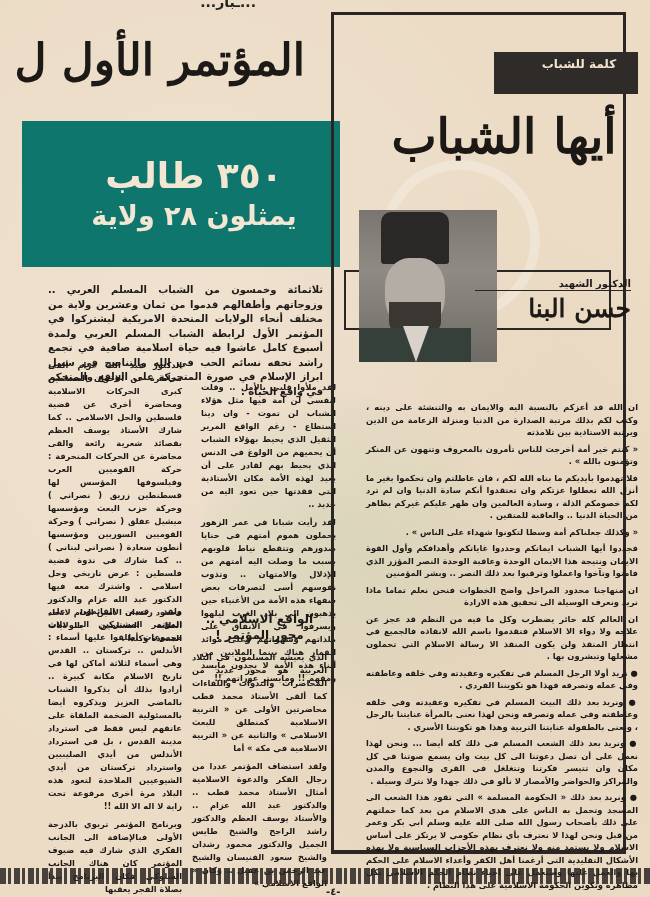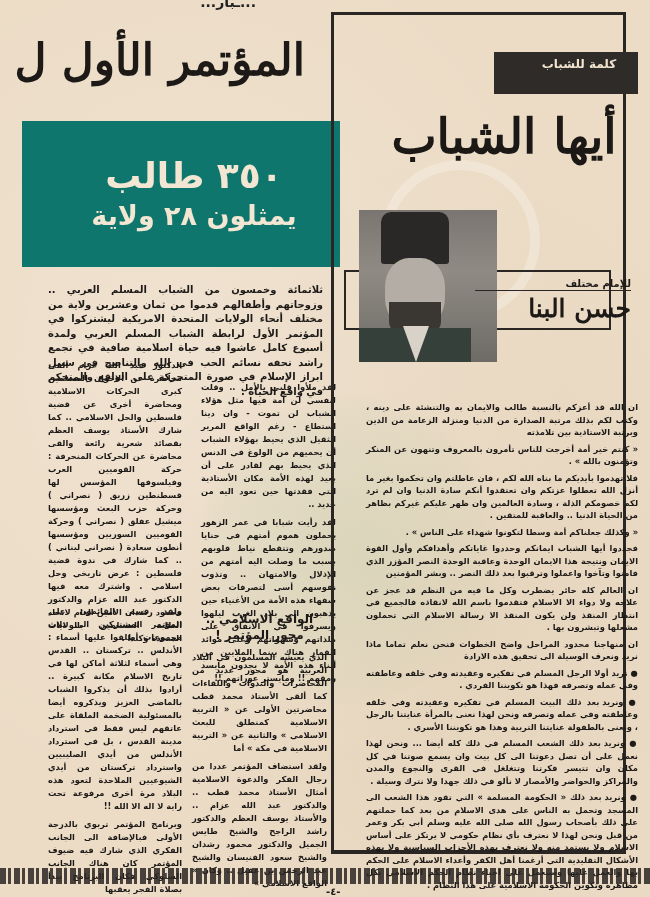--- a/index.html
+++ b/index.html
@@ -125,7 +125,7 @@
   <div class="suit"></div>
   <div class="collar"></div>
 </div>
-<div class="abs name-small">للإمام مختلف</div>
+<div class="abs name-small">الدكتور الشهيد</div>
 <div class="abs name-big">حسن البنا</div>
 
 <div class="abs panel-text rtl">

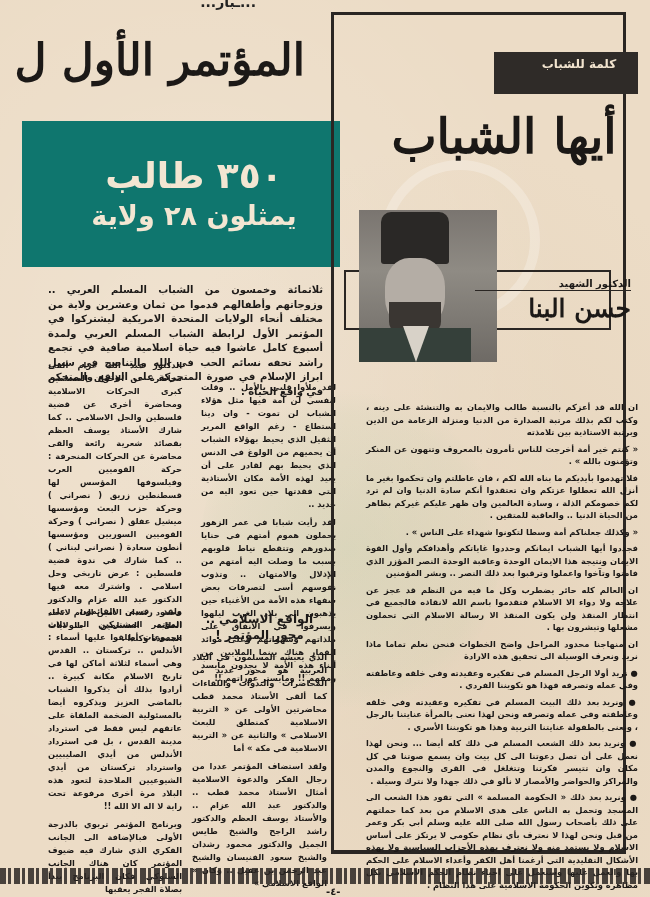--- a/index.html
+++ b/index.html
@@ -129,7 +129,7 @@
 <div class="abs name-big">حسن البنا</div>
 
 <div class="abs panel-text rtl">
-  <p>ان الله قد أعزكم بالنسبة طالب والايمان به والتنشئة على دينه ، وكتب لكم بذلك مرتبة الصدارة من الدنيا ومنزلة الزعامة من الدين وبرتبة الاستاذية بين تلامذته</p>
+  <p>ان الله قد أعزكم بالنسبة اليه والايمان به والتنشئة على دينه ، وكتب لكم بذلك مرتبة الصدارة من الدنيا ومنزلة الزعامة من الدين وبرتبة الاستاذية بين تلامذته</p>
   <p>« كنتم خير أمة أخرجت للناس تأمرون بالمعروف وتنهون عن المنكر وتؤمنون بالله » .</p>
   <p>فلا تهدموا بأيديكم ما بناه الله لكم ، فان عاطلتم وان تحكموا بغير ما أنزل الله تعطلوا عزتكم وان تعتقدوا أنكم سادة الدنيا وان لم ترد لكم خصومكم الذلة ، وسادة العالمين وان ظهر عليكم غيركم بظاهر من الحياة الدنيا .. والعاقبة للمتقين .</p>
   <p>« وكذلك جعلناكم أمة وسطا لتكونوا شهداء على الناس » .</p>

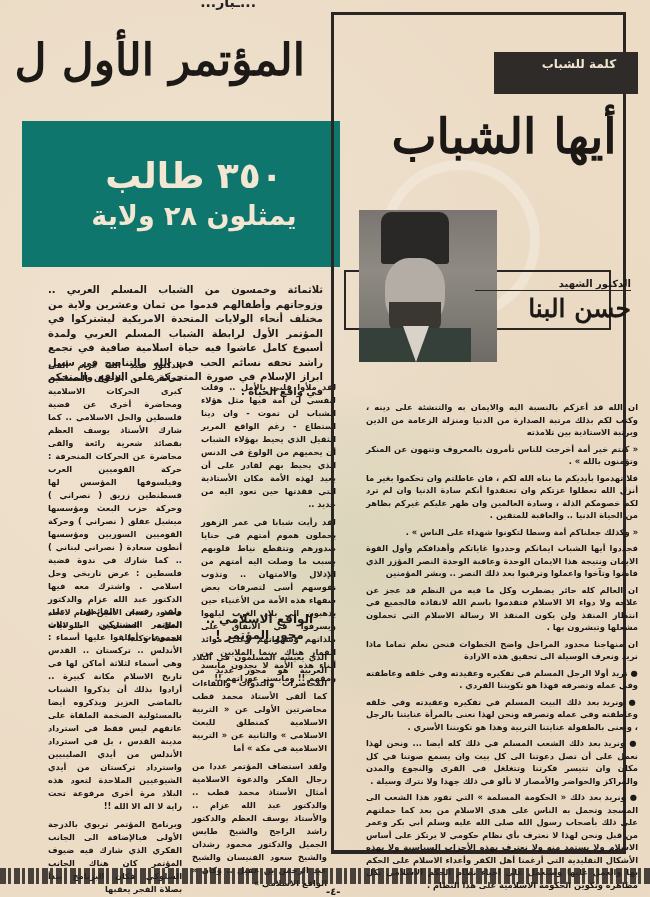--- a/index.html
+++ b/index.html
@@ -134,8 +134,8 @@
   <p>فلا تهدموا بأيديكم ما بناه الله لكم ، فان عاطلتم وان تحكموا بغير ما أنزل الله تعطلوا عزتكم وان تعتقدوا أنكم سادة الدنيا وان لم ترد لكم خصومكم الذلة ، وسادة العالمين وان ظهر عليكم غيركم بظاهر من الحياة الدنيا .. والعاقبة للمتقين .</p>
   <p>« وكذلك جعلناكم أمة وسطا لتكونوا شهداء على الناس » .</p>
   <p>فجددوا أيها الشباب ايمانكم وحددوا غاياتكم وأهدافكم وأول القوة الايمان ونتيجة هذا الايمان الوحدة وعاقبة الوحدة النصر المؤزر الذي فامتوا وتآخوا واعملوا وترقبوا بعد ذلك النصر .. وبشر المؤمنين</p>
+  <p>ان منهاجنا محدود المراحل واضح الخطوات فنحن نعلم تماما ماذا نريد ونعرف الوسيلة الى تحقيق هذه الارادة</p>
   <p>ان العالم كله حائر يضطرب وكل ما فيه من النظم قد عجز عن علاجه ولا دواء الا الاسلام فتقدموا باسم الله لانقاذه فالجميع في انتظار المنقذ ولن يكون المنقذ الا رسالة الاسلام التي تحملون مشعلها وتبشرون بها .</p>
-  <p>ان منهاجنا محدود المراحل واضح الخطوات فنحن نعلم تماما ماذا نريد ونعرف الوسيلة الى تحقيق هذه الارادة</p>
   <p class="bullet">نريد أولا الرجل المسلم في تفكيره وعقيدته وفي خلقه وعاطفته وفي عمله وتصرفه فهذا هو تكويننا الفردي .</p>
   <p class="bullet">ونريد بعد ذلك البيت المسلم في تفكيره وعقيدته وفي خلقه وعاطفته وفي عمله وتصرفه ونحن لهذا نعنى بالمرأة عنايتنا بالرجل ، ونعنى بالطفولة عنايتنا التربية وهذا هو تكويننا الأسري .</p>
   <p class="bullet">ونريد بعد ذلك الشعب المسلم في ذلك كله أيضا ... ونحن لهذا نعمل على أن تصل دعوتنا الى كل بيت وان يسمع صوتنا في كل مكان وان تتيسر فكرتنا وتتغلغل في القرى والنجوع والمدن والمراكز والحواضر والأمصار لا نألو في ذلك جهدا ولا نترك وسيلة .</p>

